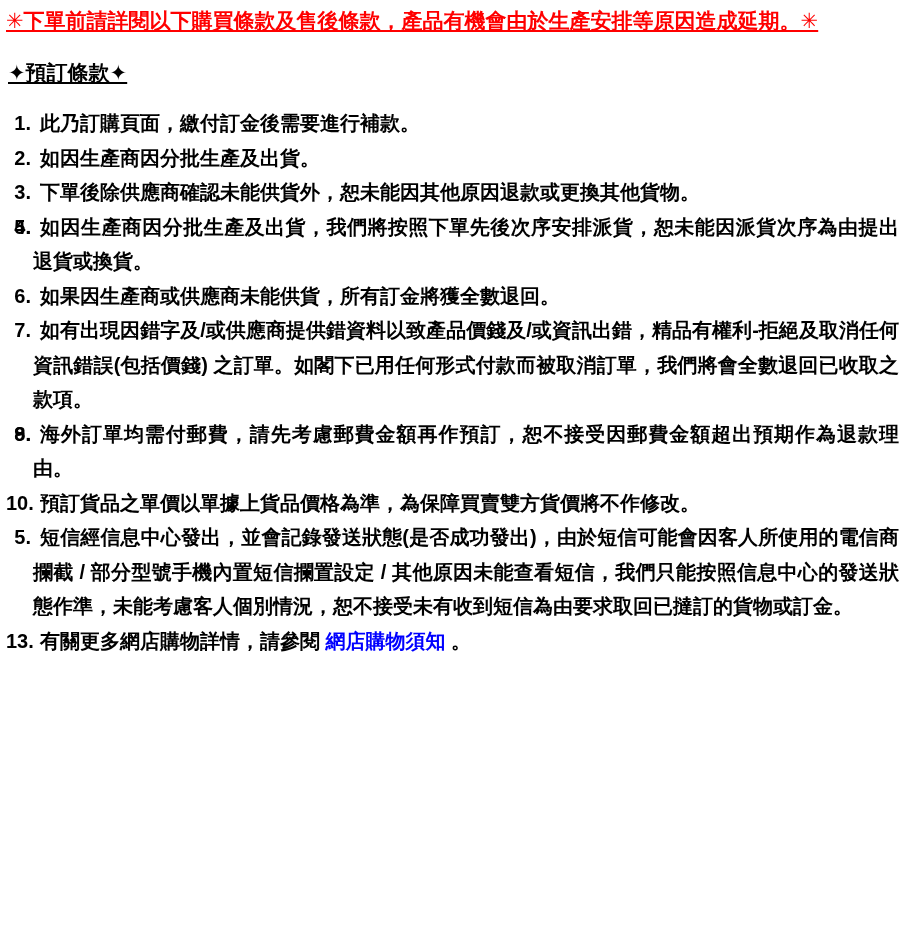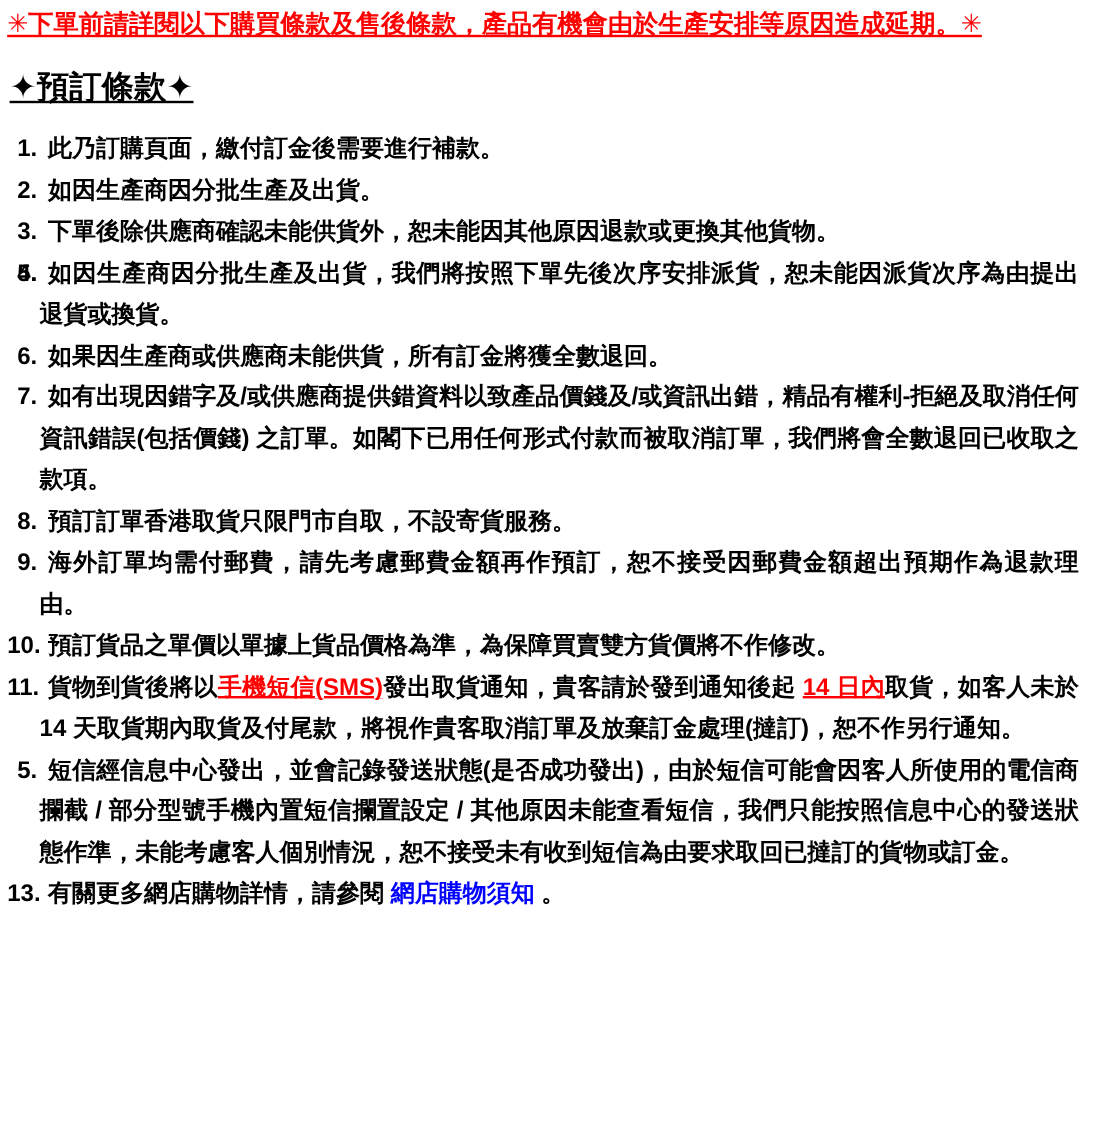--- a/index.html
+++ b/index.html
@@ -24,7 +24,7 @@
   }
   .section-title {
     margin: 26px 0 0 2px;
-    font-size: 27px;
+    font-size: 21px;
     line-height: 26px;
     font-weight: 700;
     color: #000000;

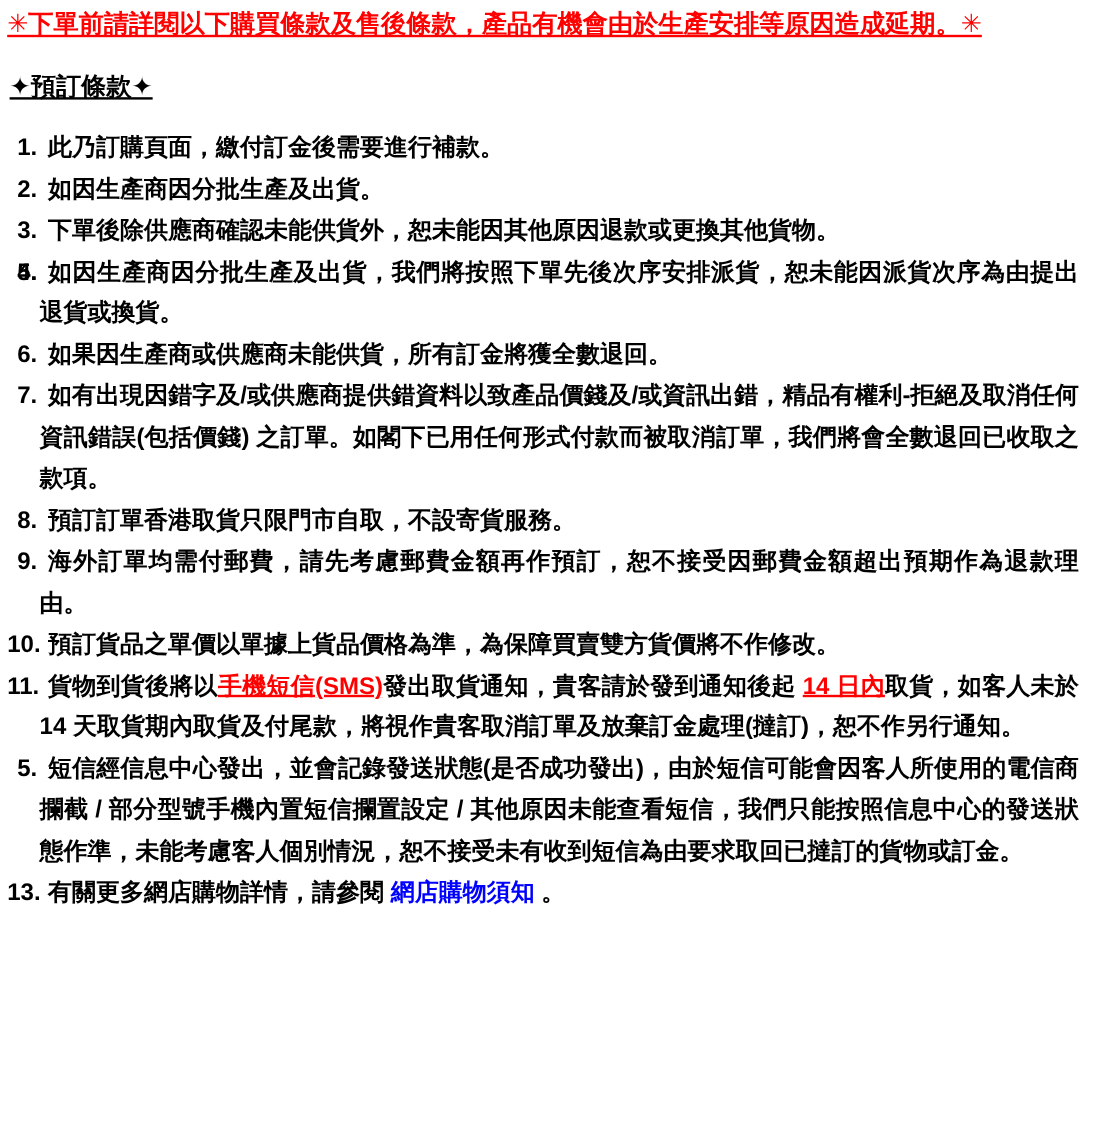--- a/index.html
+++ b/index.html
@@ -110,7 +110,6 @@
 
     <li>
       <span class="num">8.</span>
-      <span>預訂訂單香港取貨只限門市自取，不設寄貨服務。</span>
     </li>
 
     <li>

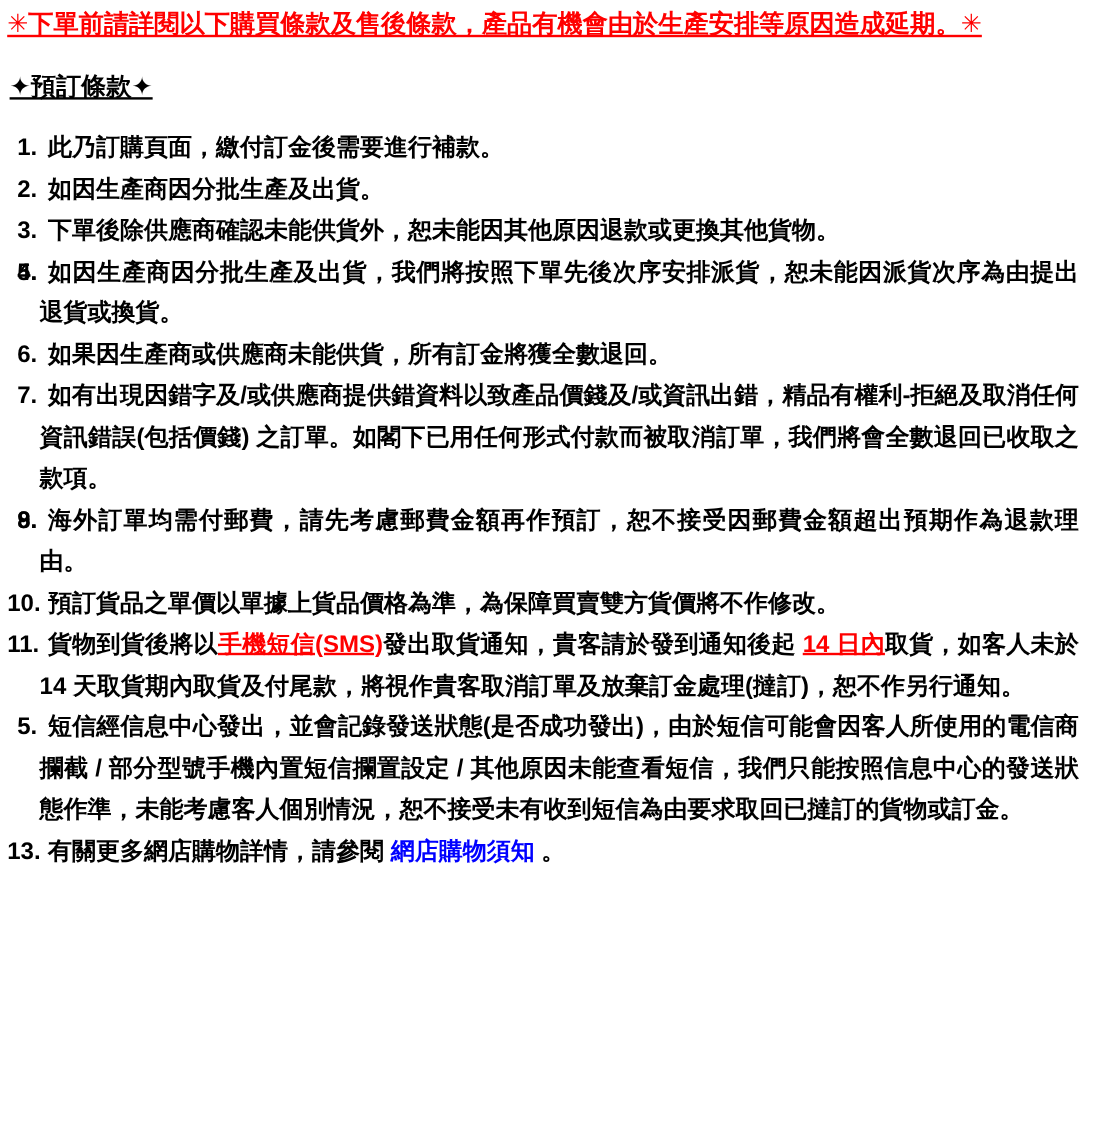--- a/index.html
+++ b/index.html
@@ -122,10 +122,6 @@
       <span>預訂貨品之單價以單據上貨品價格為準，為保障買賣雙方貨價將不作修改。</span>
     </li>
 
-    <li>
-      <span class="num">11.</span>
-      <span>貨物到貨後將以</span><span class="red-underline">手機短信(SMS)</span><span>發出取貨通知，貴客請於發到通知後起 </span><span class="red-underline">14 日內</span><span>取貨，如客人未於 14 天取貨期內取貨及付尾款，將視作貴客取消訂單及放棄訂金處理(撻訂)，恕不作另行通知。</span>
-    </li>
 
     <li>
       <span class="num">5.</span>

